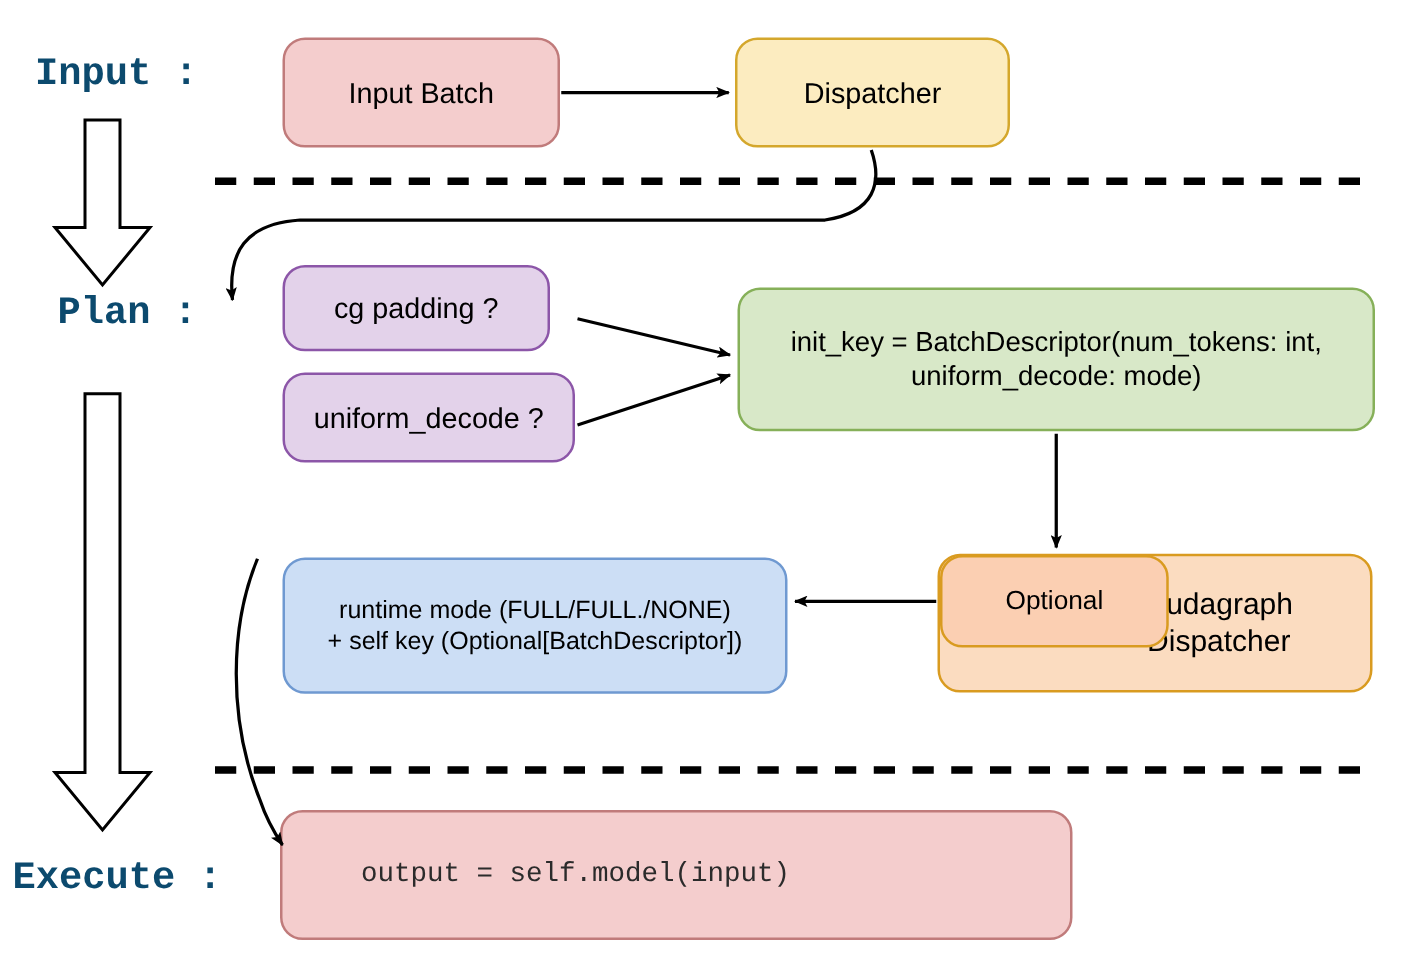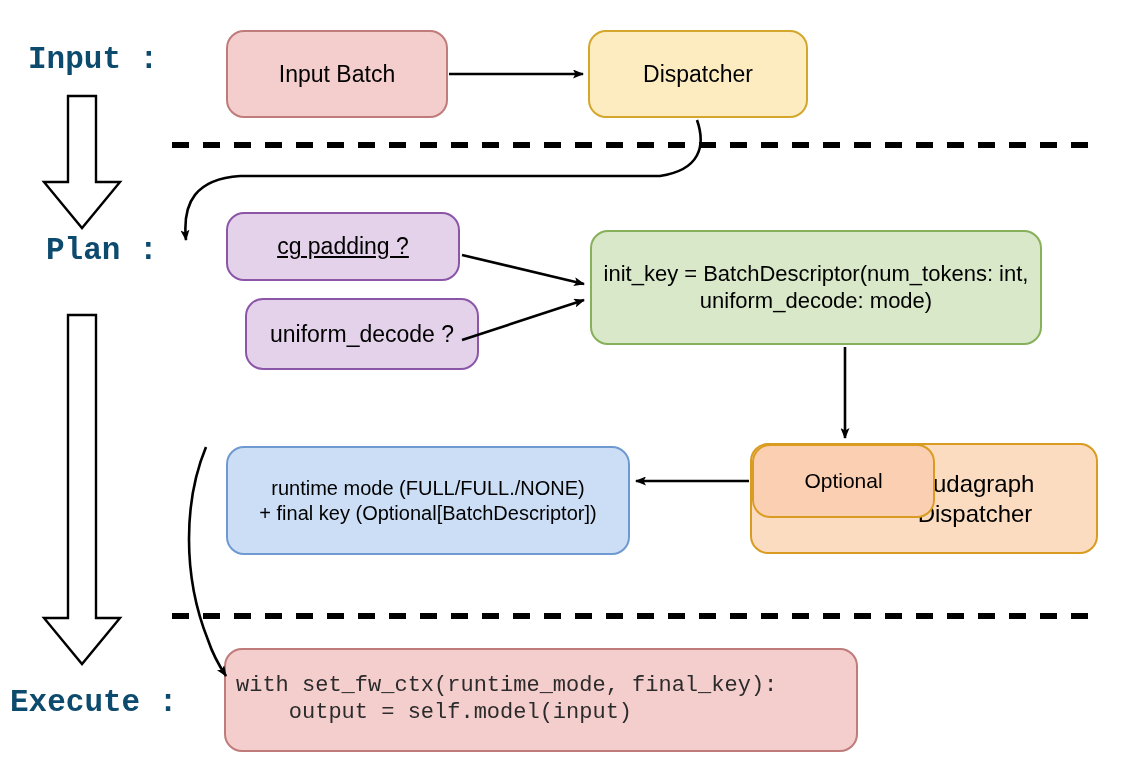--- a/index.html
+++ b/index.html
@@ -129,7 +129,7 @@
     <span>Dispatcher</span>
   </div>
 
-  <div class="node node-purple" style="left:226px; top:212px; width:234px; height:69px; font-size:23px;text-decoration:underline;">
+  <div class="node node-purple" style="left:226px; top:212px; width:214px; height:69px; font-size:23px;">
     <span>cg padding ?</span>
   </div>
 

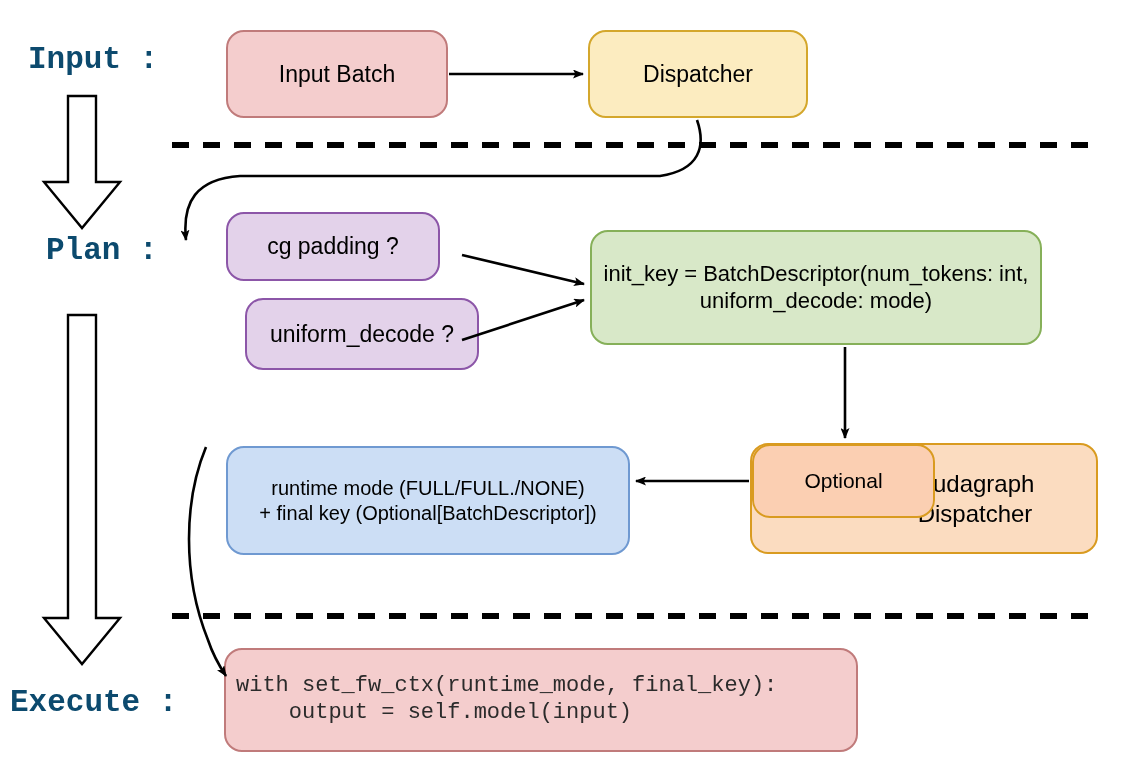--- a/index.html
+++ b/index.html
@@ -137,7 +137,7 @@
     <span>uniform_decode ?</span>
   </div>
 
-  <div class="node node-green" style="left:590px; top:230px; width:452px; height:115px; font-size:22px; flex-direction:column;">
+  <div class="node node-green" style="left:590px; top:230px; width:510px; height:115px; font-size:22px; flex-direction:column;">
     <span>init_key = BatchDescriptor(num_tokens: int,</span>
     <span>uniform_decode: mode)</span>
   </div>

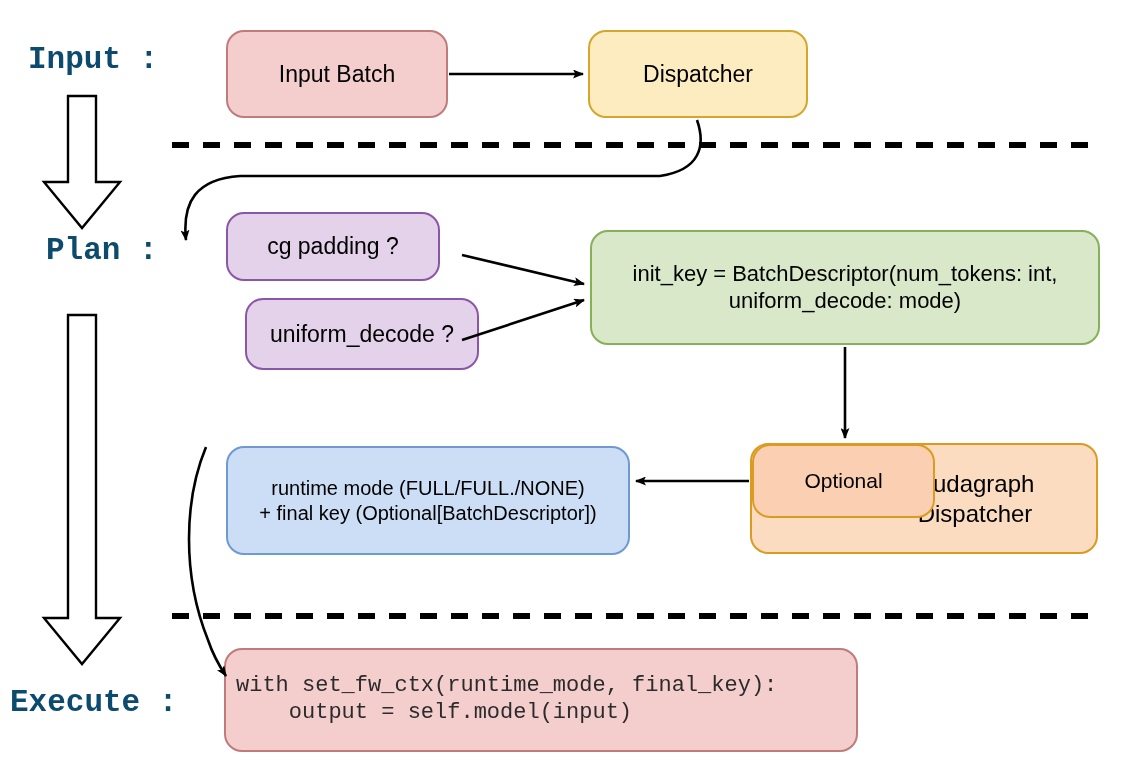--- a/index.html
+++ b/index.html
@@ -133,7 +133,7 @@
     <span>cg padding ?</span>
   </div>
 
-  <div class="node node-purple" style="left:226px; top:298px; width:234px; height:72px; font-size:23px;margin-left:19px;">
+  <div class="node node-purple" style="left:226px; top:298px; width:234px; height:72px; font-size:23px;">
     <span>uniform_decode ?</span>
   </div>
 

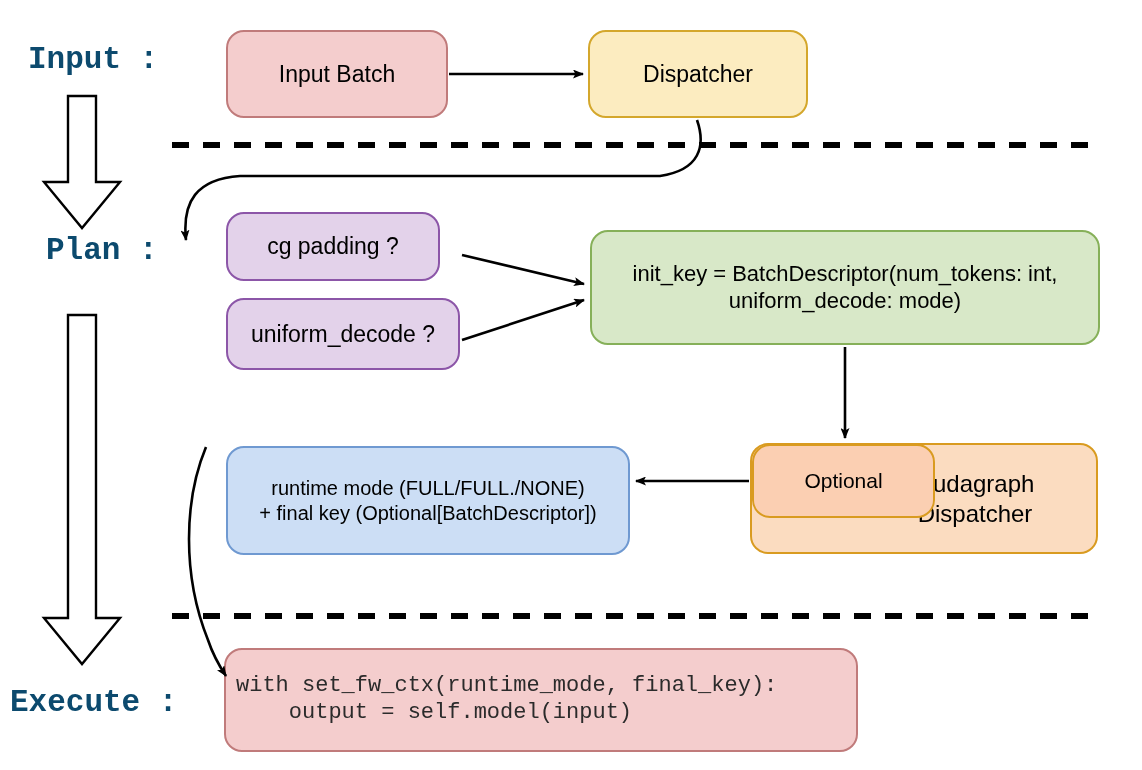--- a/index.html
+++ b/index.html
@@ -153,7 +153,7 @@
 
   <div class="node node-blue" style="left:226px; top:446px; width:404px; height:109px; font-size:20px; flex-direction:column;">
     <span>runtime mode (FULL/FULL./NONE)</span>
-    <span>+ final key (Optional[BatchDescriptor])</span>
+    <span>+ self key (Optional[BatchDescriptor])</span>
   </div>
 
   <div class="node node-pink-code code" style="left:224px; top:648px; width:634px; height:104px; font-size:22px; flex-direction:column; align-items:flex-start; justify-content:center; padding-left:10px;">

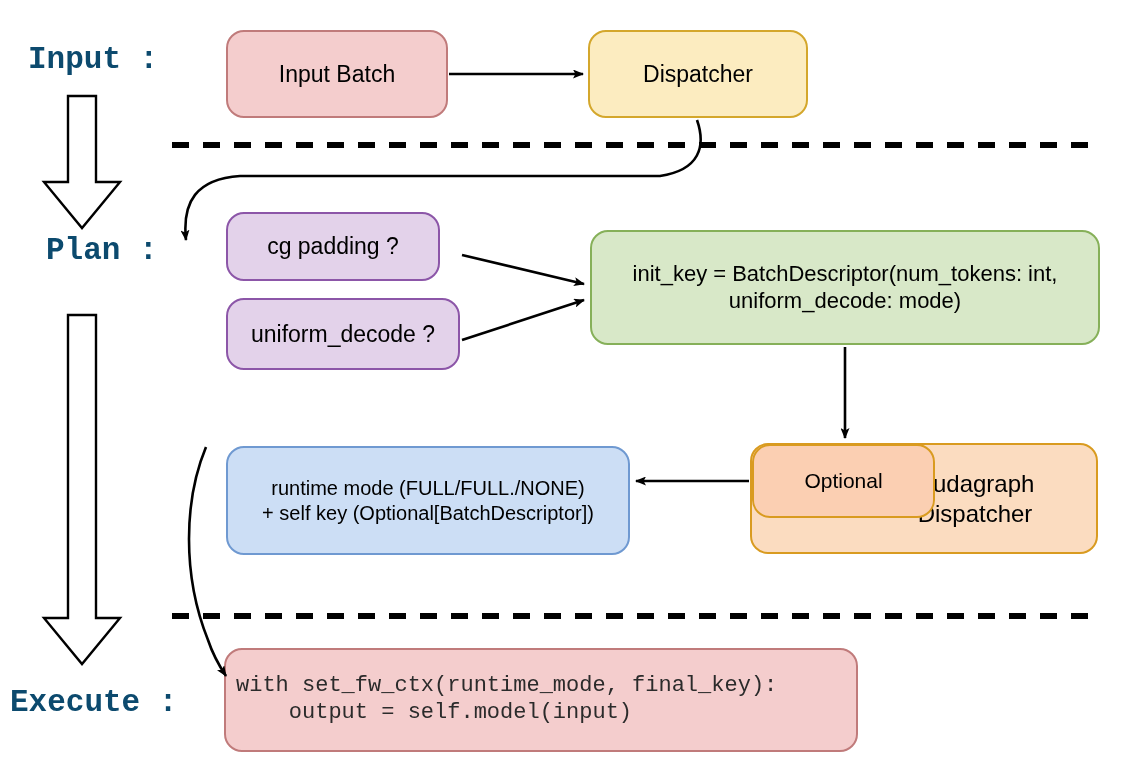--- a/index.html
+++ b/index.html
@@ -157,7 +157,6 @@
   </div>
 
   <div class="node node-pink-code code" style="left:224px; top:648px; width:634px; height:104px; font-size:22px; flex-direction:column; align-items:flex-start; justify-content:center; padding-left:10px;">
-    <span>with set_fw_ctx(runtime_mode, final_key):</span>
     <span>    output = self.model(input)</span>
   </div>
 

